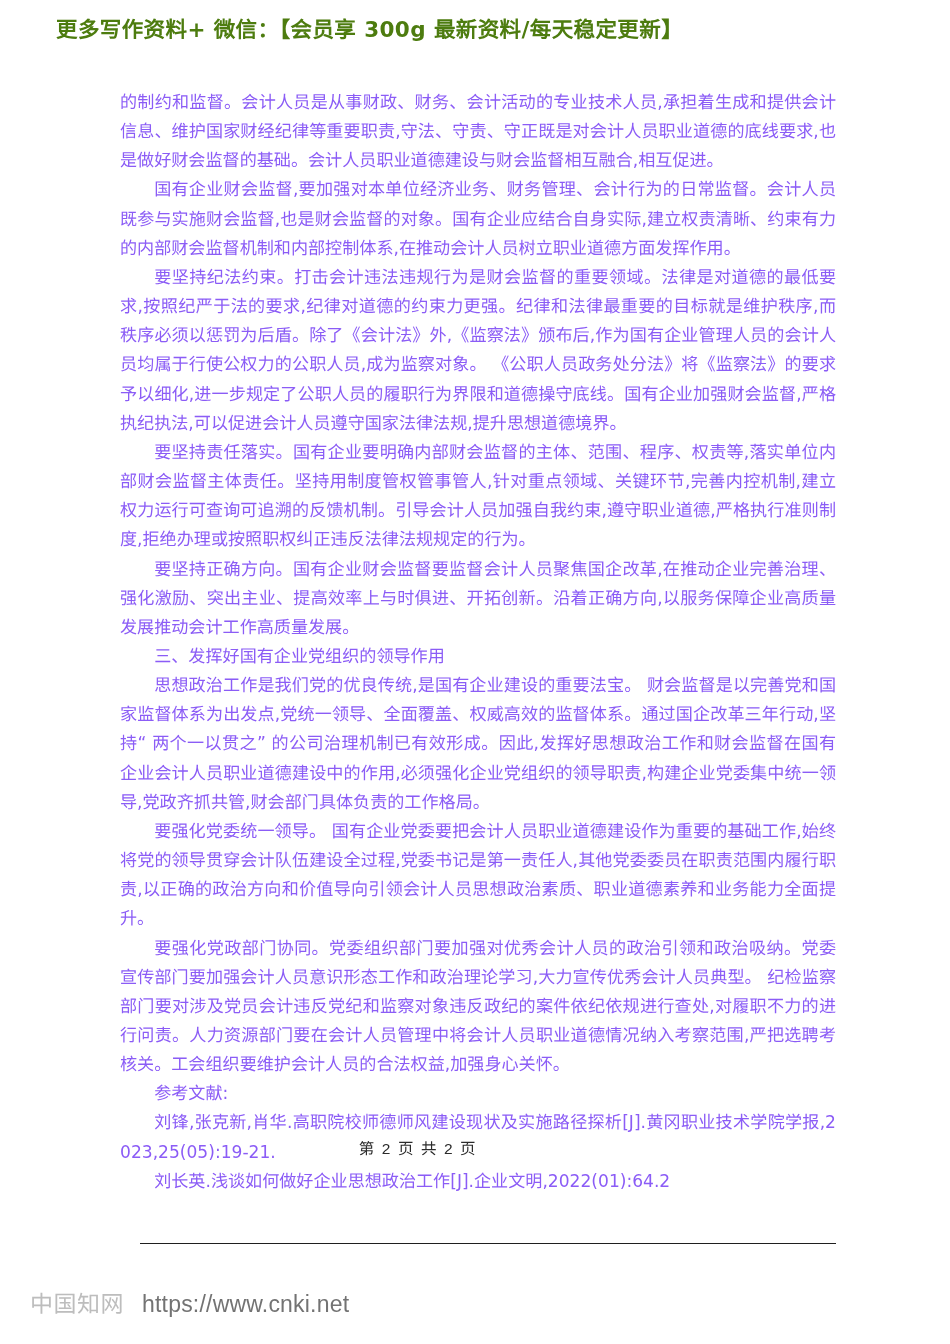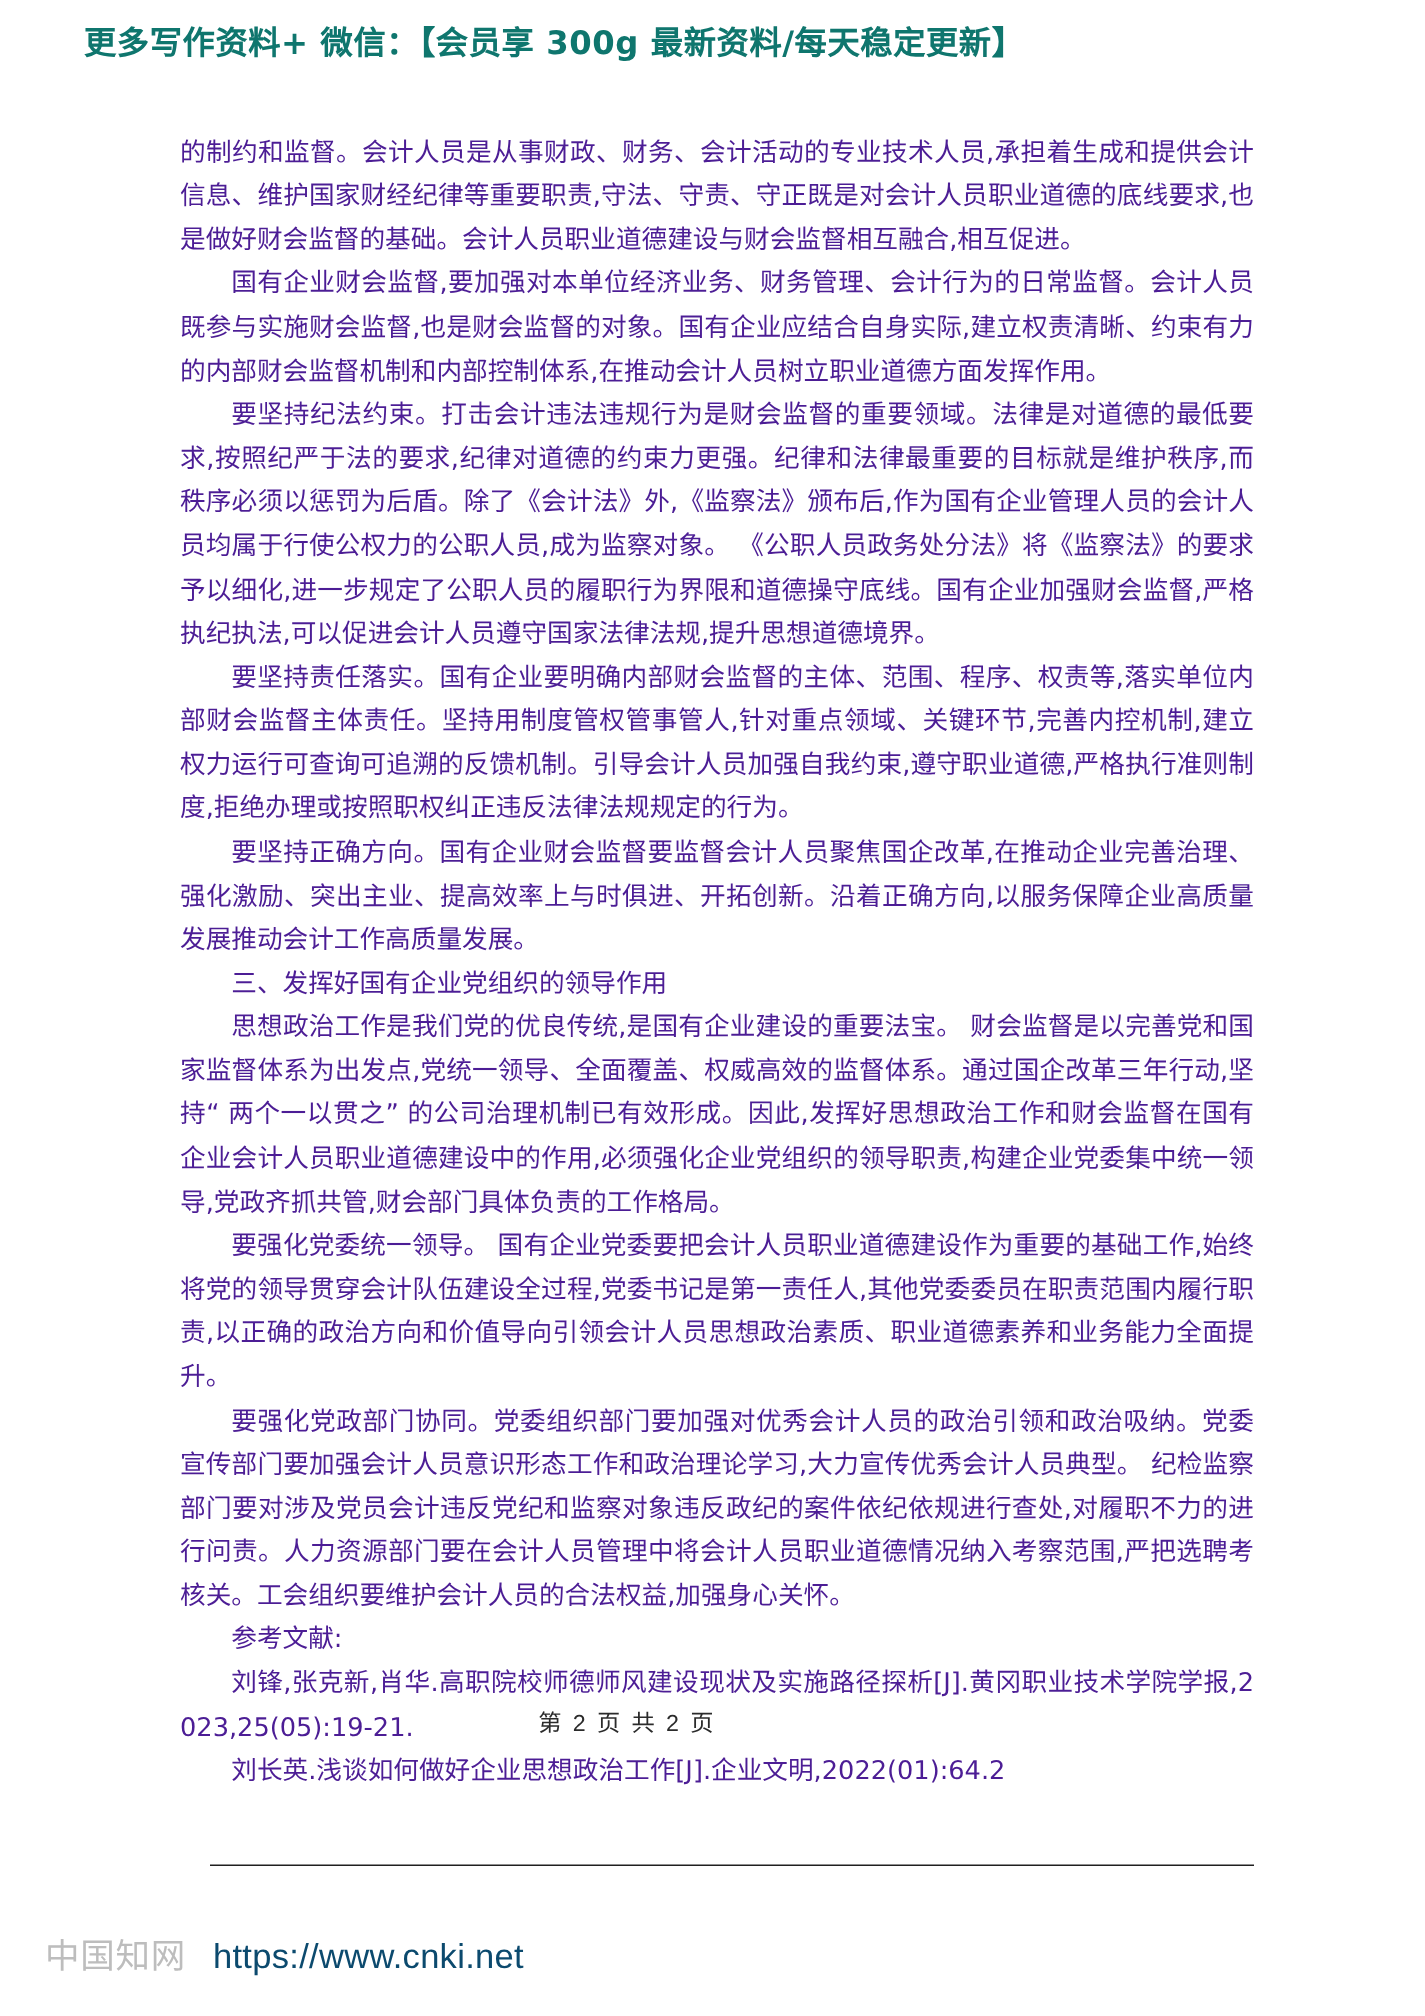--- a/index.html
+++ b/index.html
@@ -23,7 +23,7 @@
     top: 13px;
     width: 840px;
     height: 34px;
-    color: #0f766e;
+    color: #4d7c0f;
     font-size: 21.5px;
     font-weight: bold;
     letter-spacing: 0.4px;

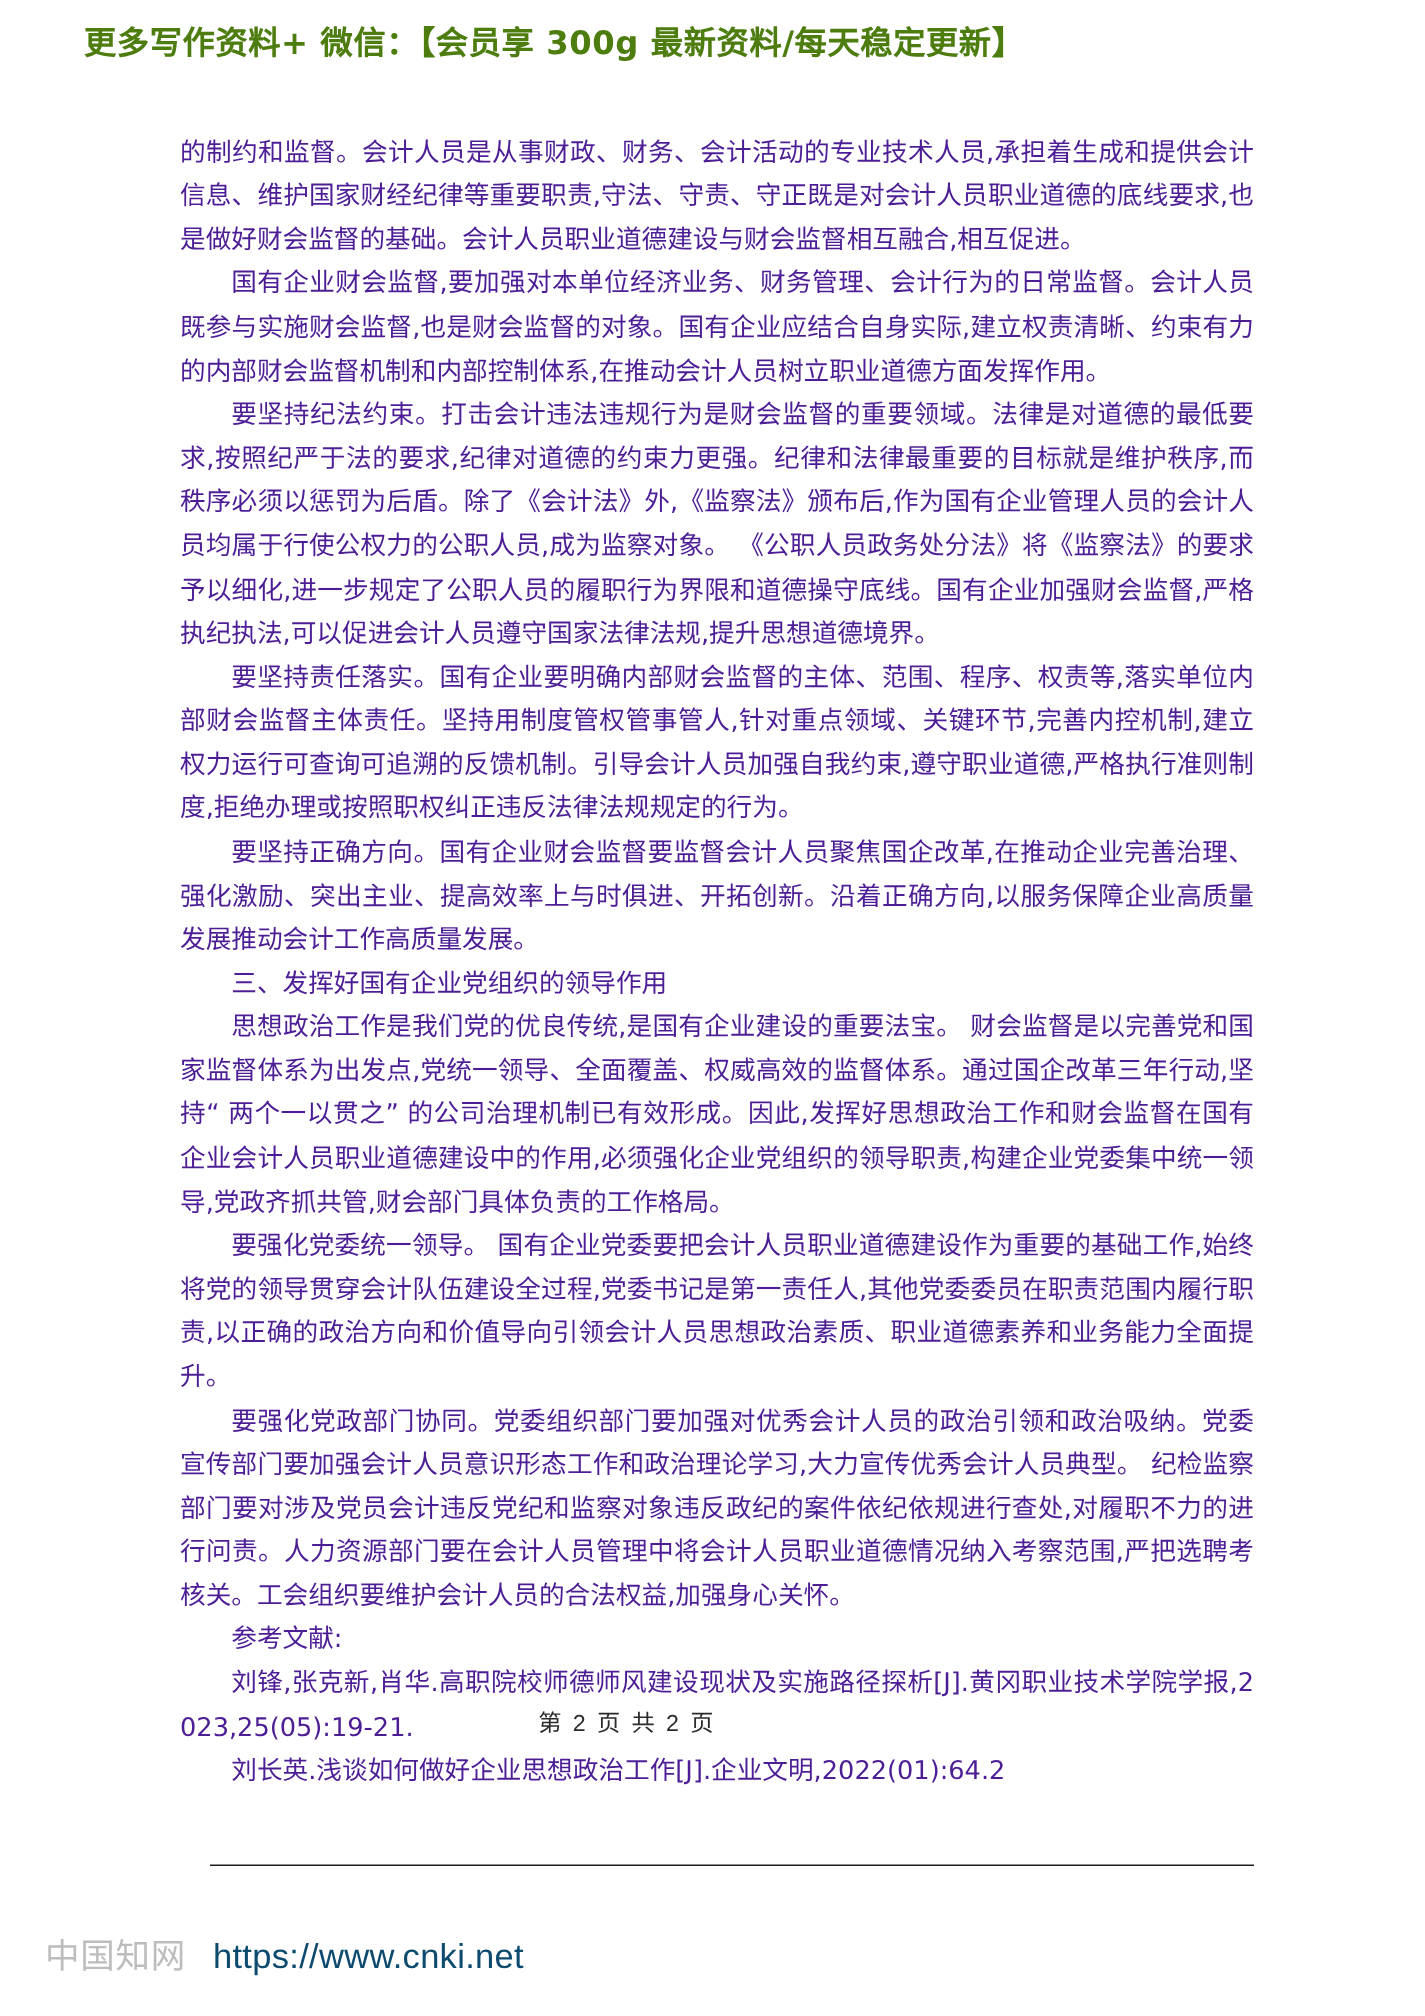--- a/index.html
+++ b/index.html
@@ -43,7 +43,7 @@
     margin: 0;
     font-size: 17.1px;
     line-height: 29.15px;
-    color: #4c1d95;
+    color: #8b5cf6;
     text-align: justify;
     text-justify: inter-ideograph;
     text-indent: 2em;

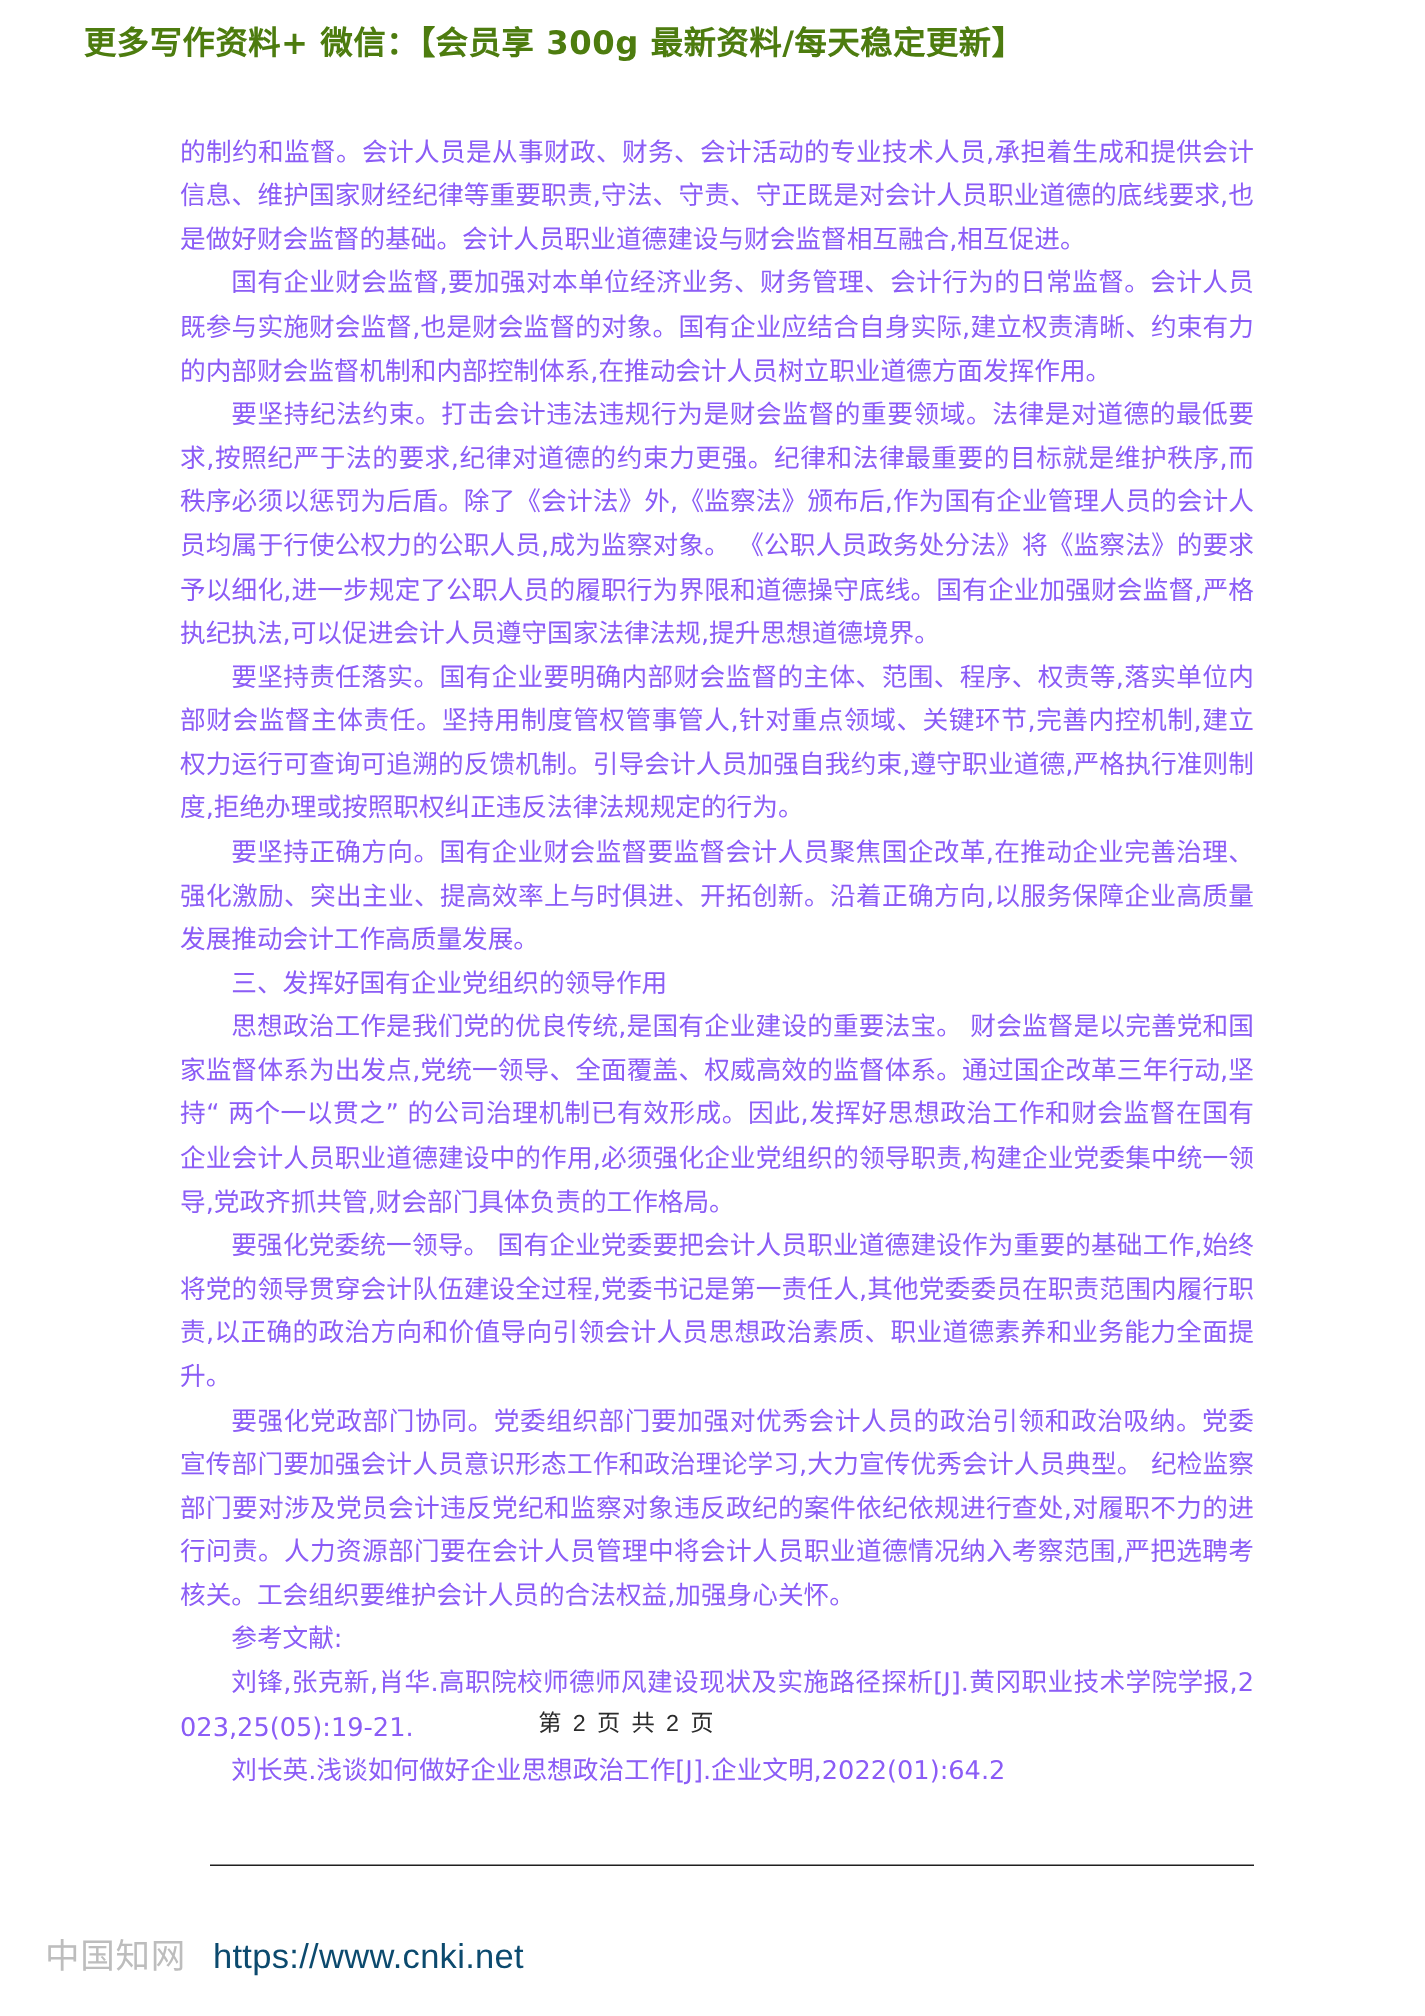--- a/index.html
+++ b/index.html
@@ -101,7 +101,7 @@
   .cnki-url {
     font-size: 23px;
     letter-spacing: 0.2px;
-    color: #0c4a6e;
+    color: #737373;
     font-family: "Liberation Sans", sans-serif;
   }
 </style>

